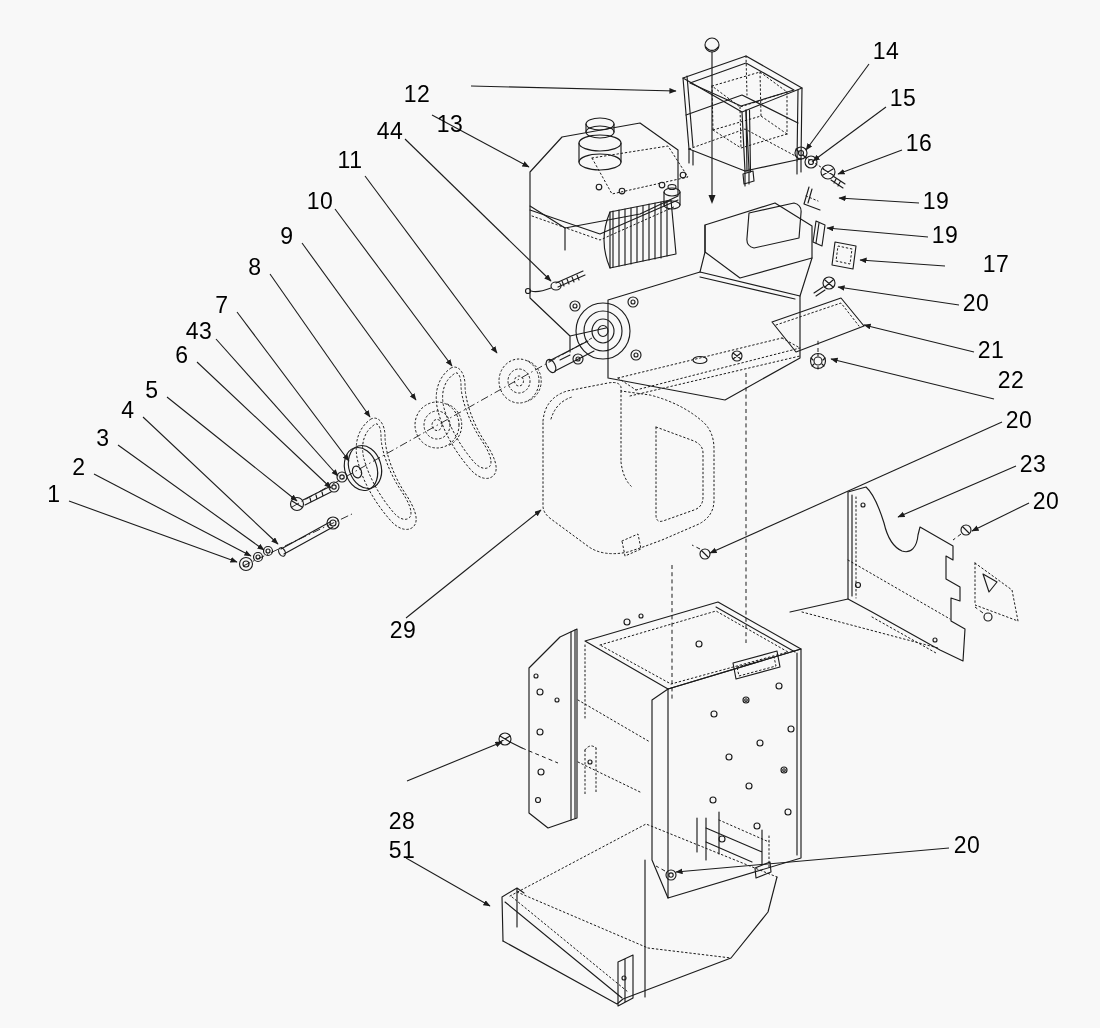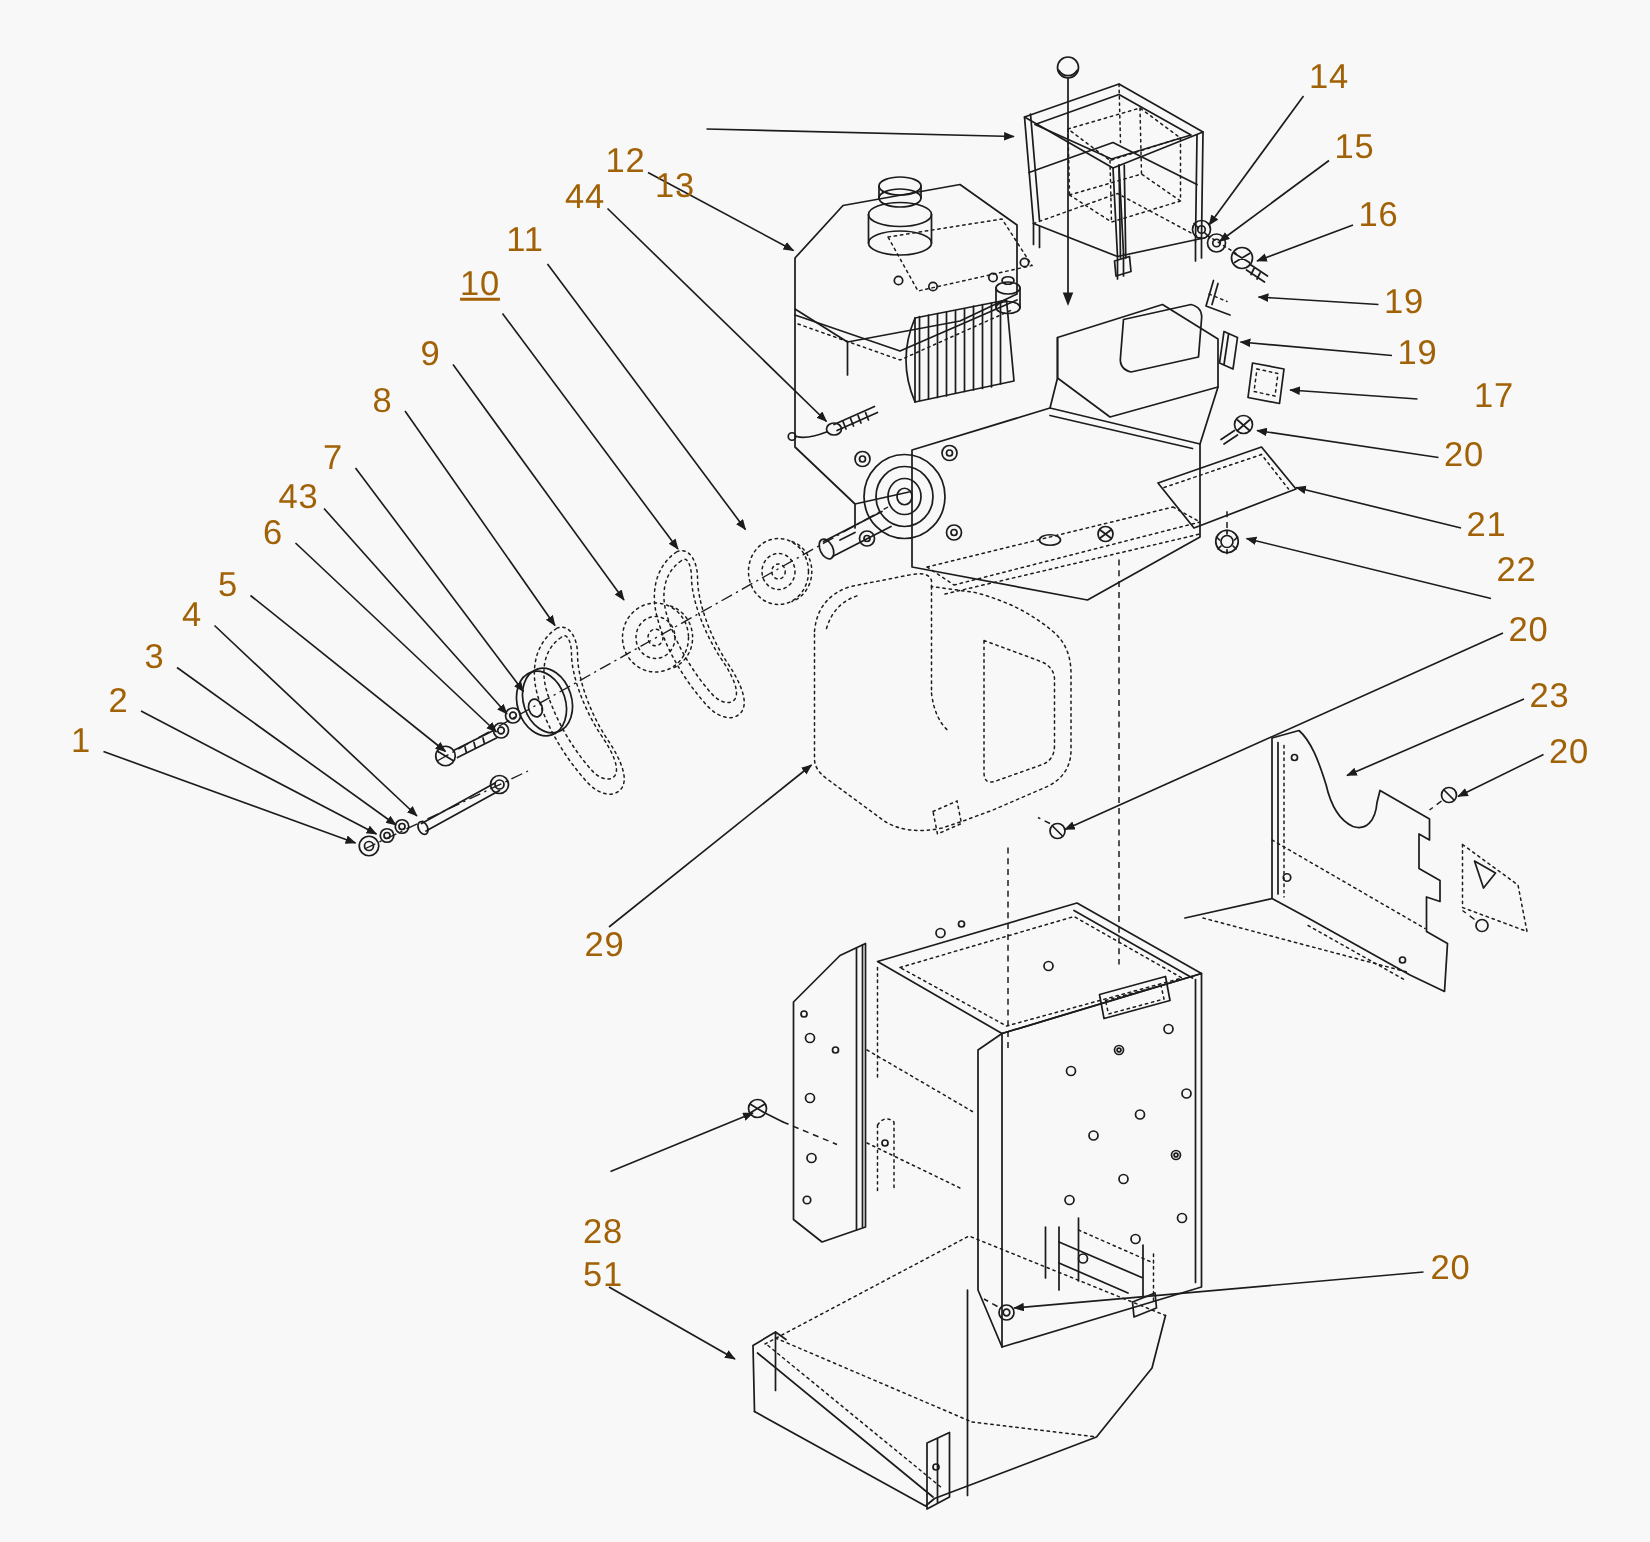--- a/index.html
+++ b/index.html
@@ -13,7 +13,7 @@
   .fl{fill:#1c1c1c;stroke:none;}
   .leader{fill:none;stroke:#1c1c1c;stroke-width:1.1;}
   .callout{position:absolute;transform:translate(-50%,-50%);font-size:23px;line-height:1;
-           color:#a16207;letter-spacing:.5px;white-space:nowrap;}
+           color:#000000;letter-spacing:.5px;white-space:nowrap;}
 </style>
 </head>
 <body>

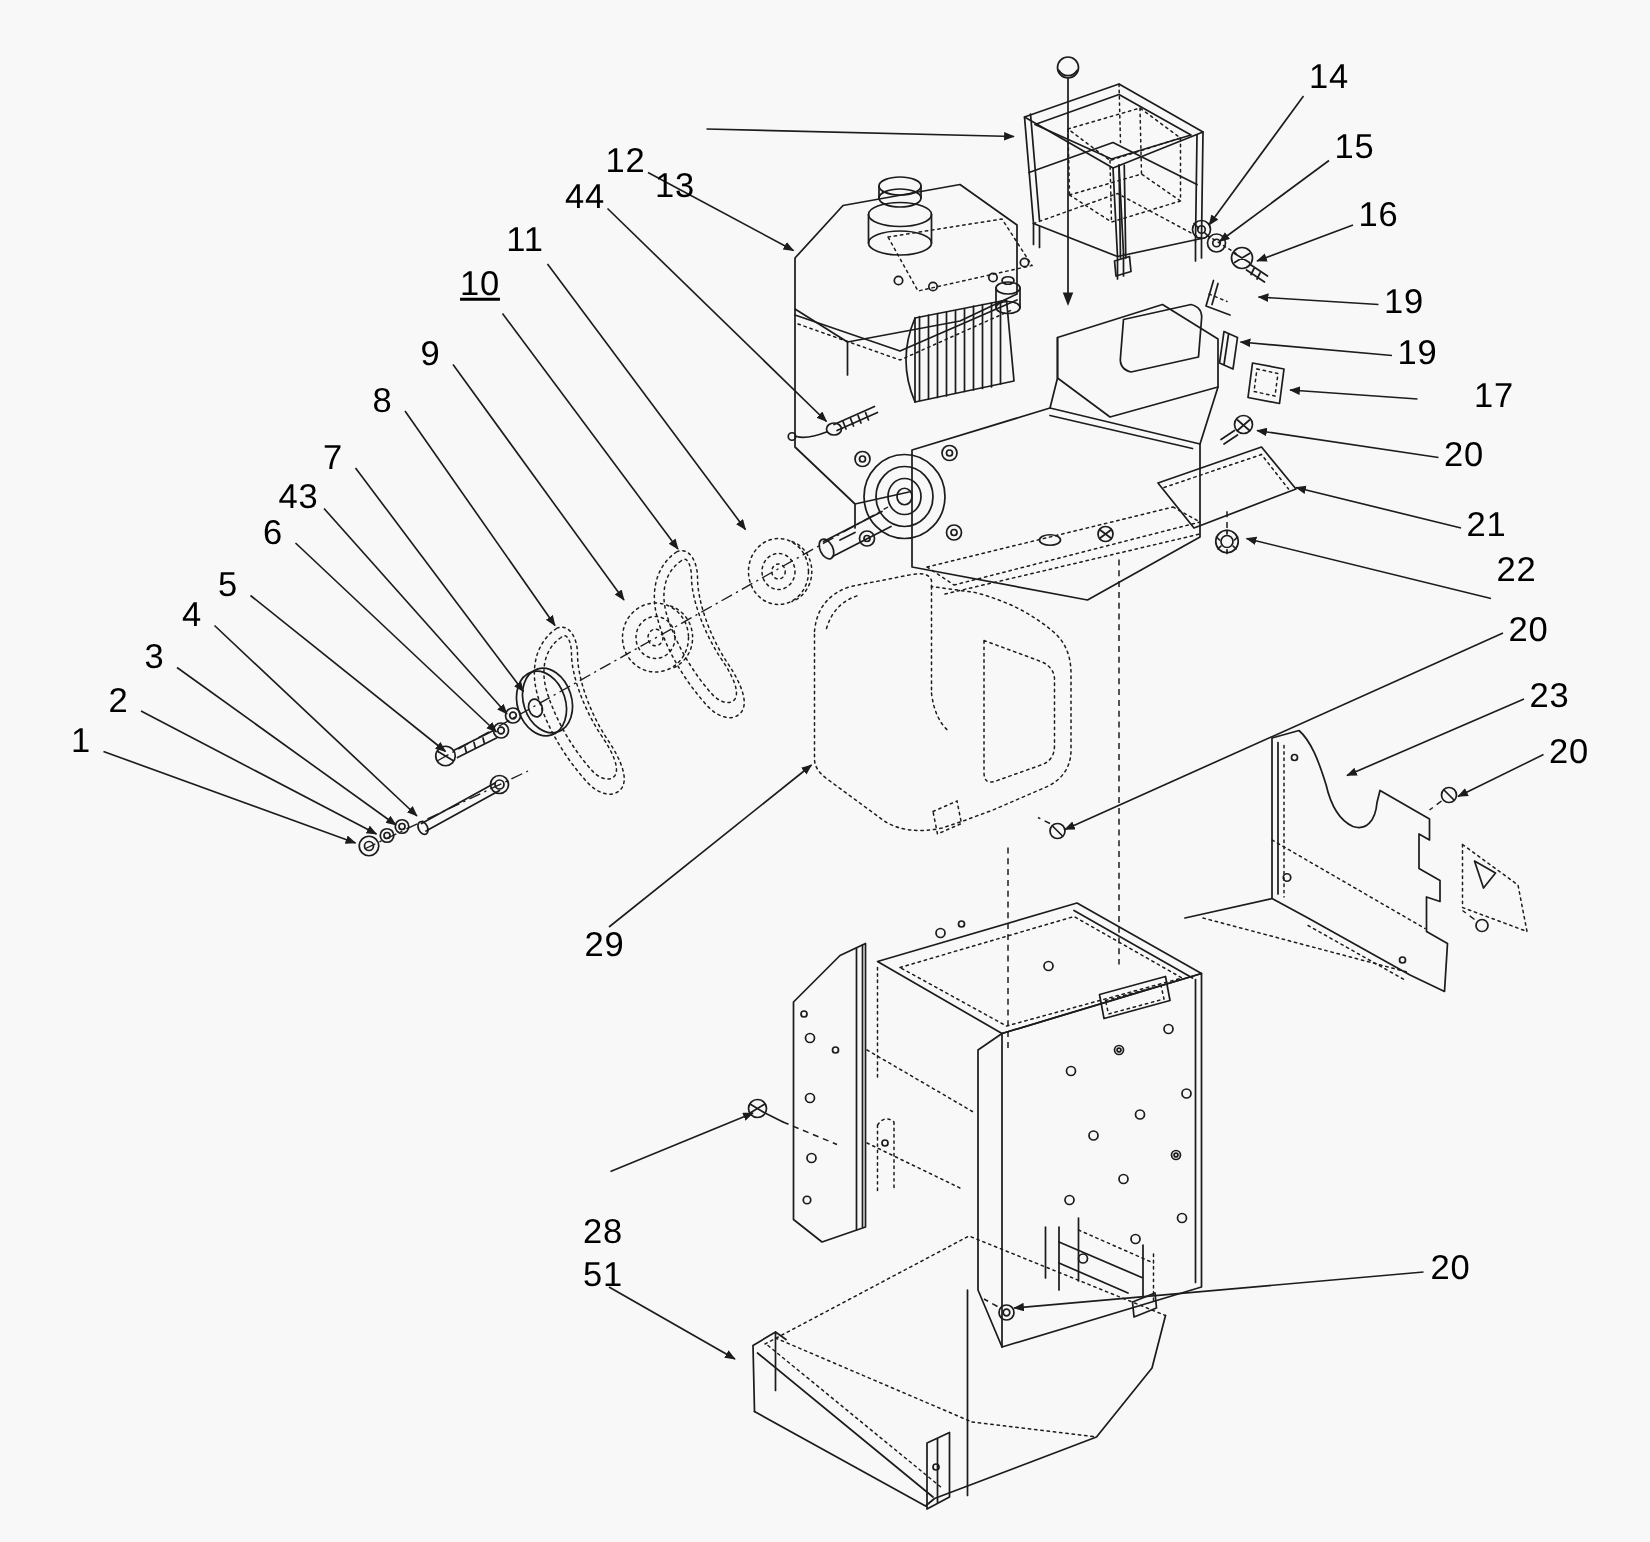--- a/index.html
+++ b/index.html
@@ -394,7 +394,7 @@
       <div class="callout" style="left: 320px; top: 189px; text-decoration: underline;">10</div>
       <div class="callout" style="left: 350px; top: 160px;">11</div>
       <div class="callout" style="left: 390px; top: 131px;">44</div>
-      <div class="callout" style="left: 417px; top: 107px;">12</div>
+      <div class="callout" style="left: 417px; top: 94px;">12</div>
       <div class="callout" style="left: 450px; top: 84px; margin-top: 40px;">13</div>
       <div class="callout" style="left: 886px; top: 51px;">14</div>
       <div class="callout" style="left: 903px; top: 98px;">15</div>

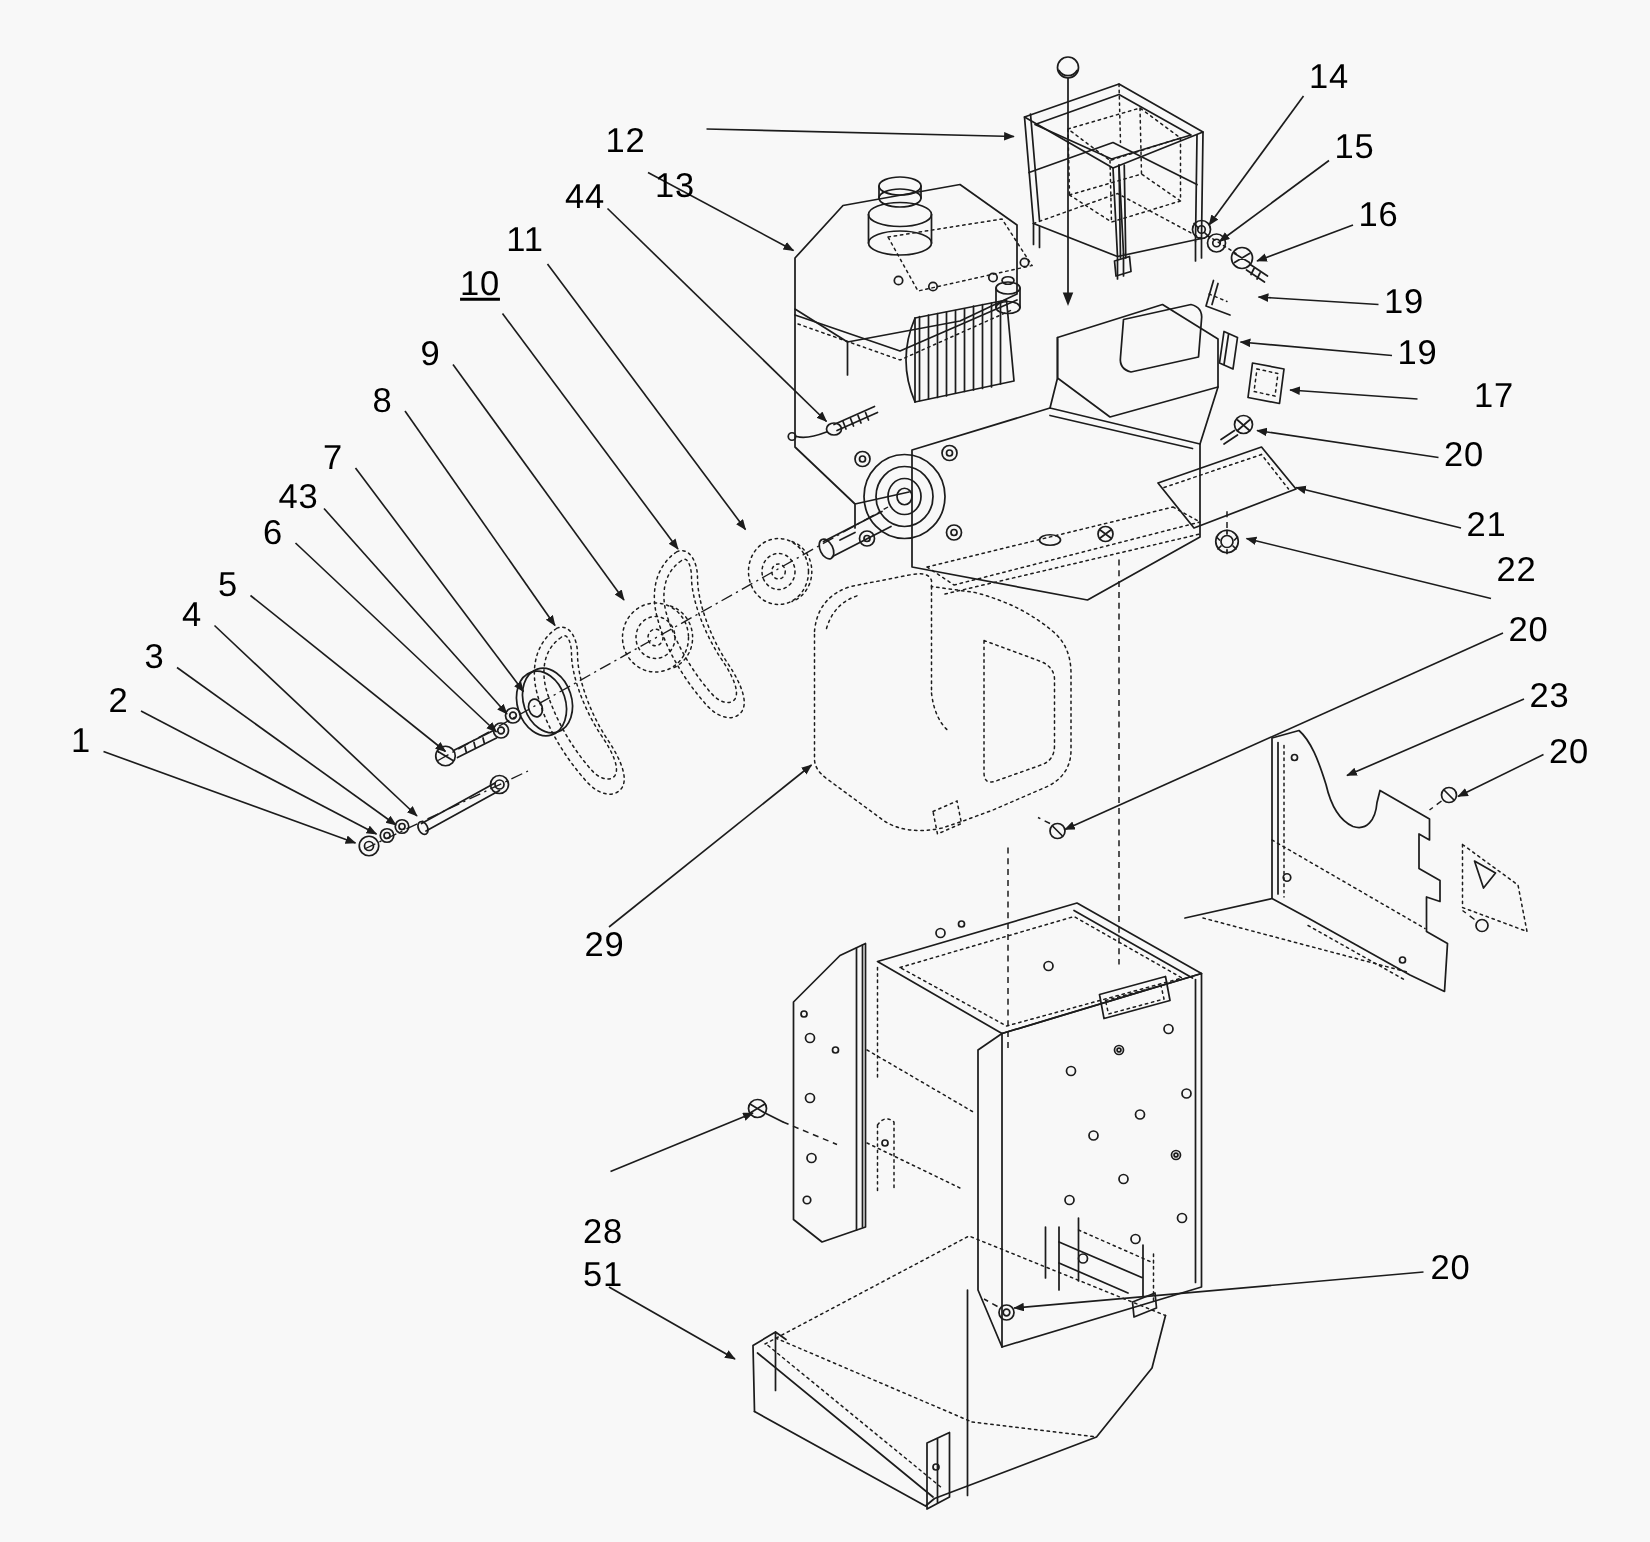--- a/index.html
+++ b/index.html
@@ -391,7 +391,7 @@
       <div class="callout" style="left: 222px; top: 305px;">7</div>
       <div class="callout" style="left: 255px; top: 267px;">8</div>
       <div class="callout" style="left: 287px; top: 236px;">9</div>
-      <div class="callout" style="left: 320px; top: 189px; text-decoration: underline;">10</div>
+      <div class="callout" style="left: 320px; top: 201px;">10</div>
       <div class="callout" style="left: 350px; top: 160px;">11</div>
       <div class="callout" style="left: 390px; top: 131px;">44</div>
       <div class="callout" style="left: 417px; top: 94px;">12</div>

